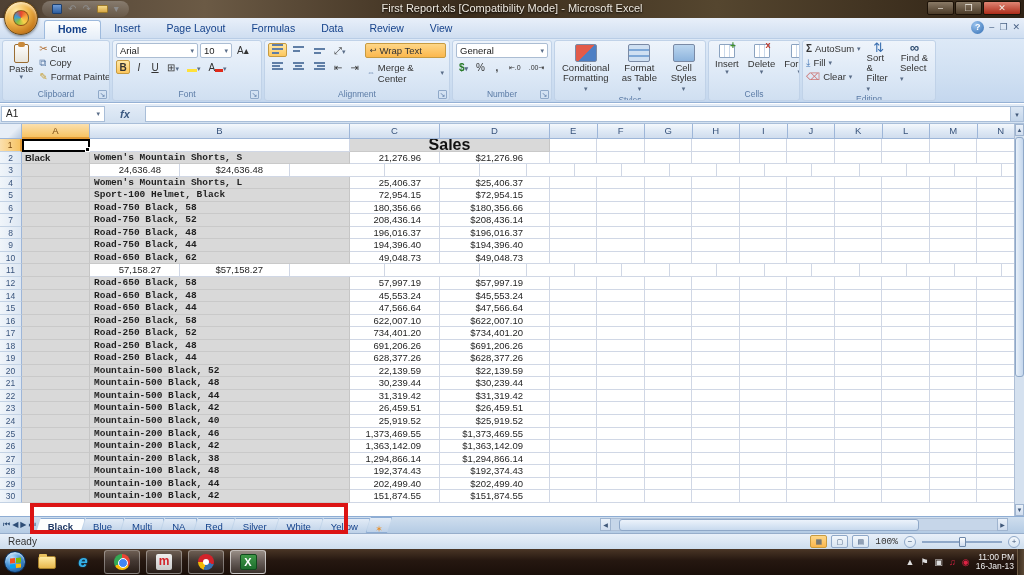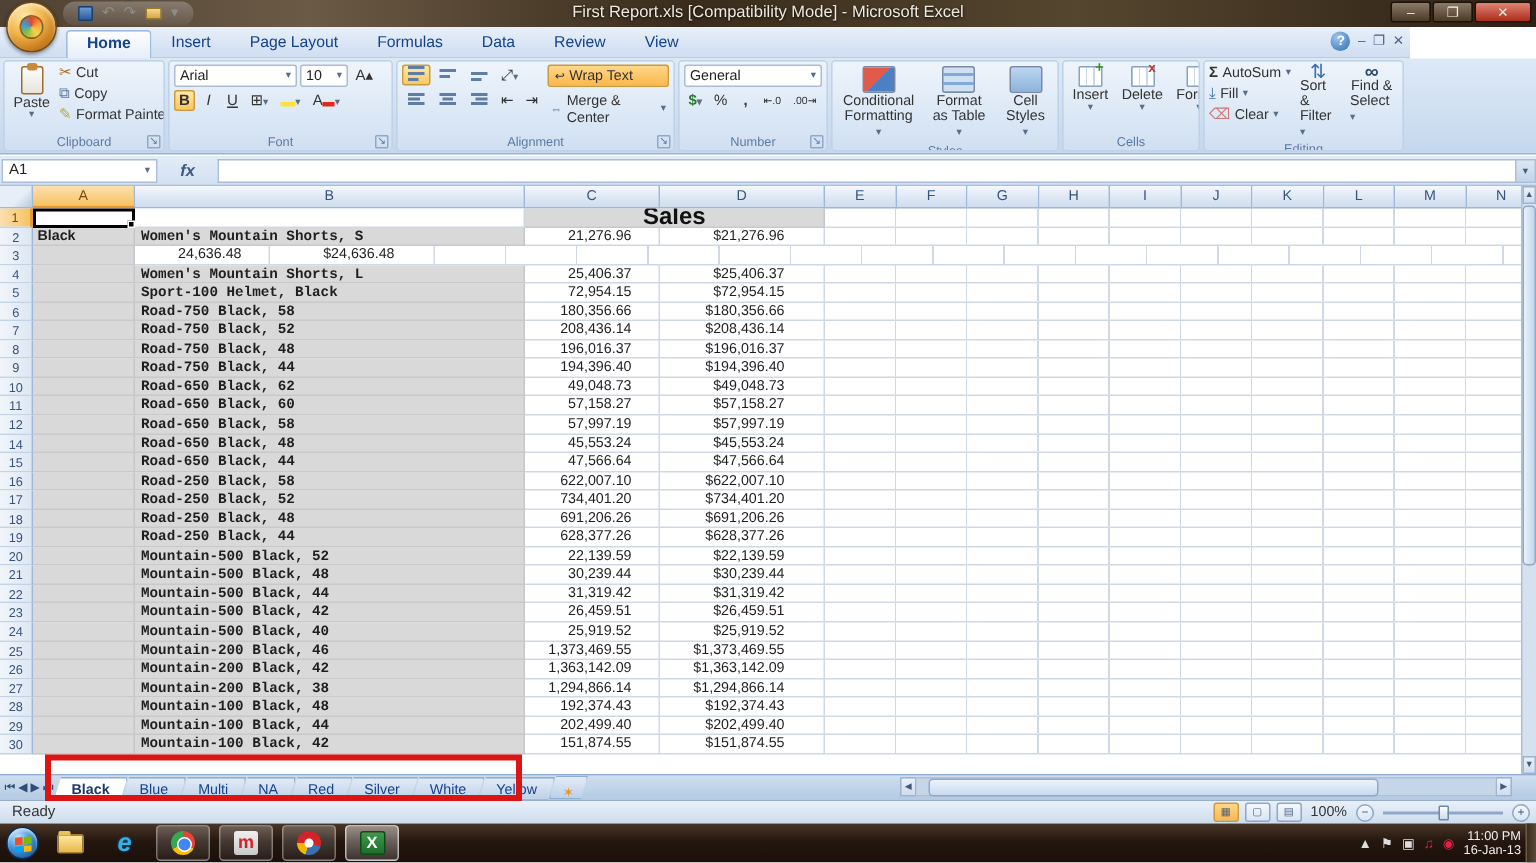--- a/index.html
+++ b/index.html
@@ -30,7 +30,7 @@
     border:1px solid rgba(120,70,10,.7);}
 
   
-  .tabrow{position:absolute;left:0;top:18px;width:940px;height:21px;
+  .tabrow{position:absolute;left:0;top:18px;width:1024px;height:21px;
     background:linear-gradient(180deg,#e8eff9,#cfdef1);border-bottom:1px solid #b9cde6;}
   .rtabs{position:absolute;left:44px;top:2px;display:flex;height:19px;}
   .rtab{padding:2px 13px 0;font-size:10.5px;color:#15428b;border-radius:3px 3px 0 0;}

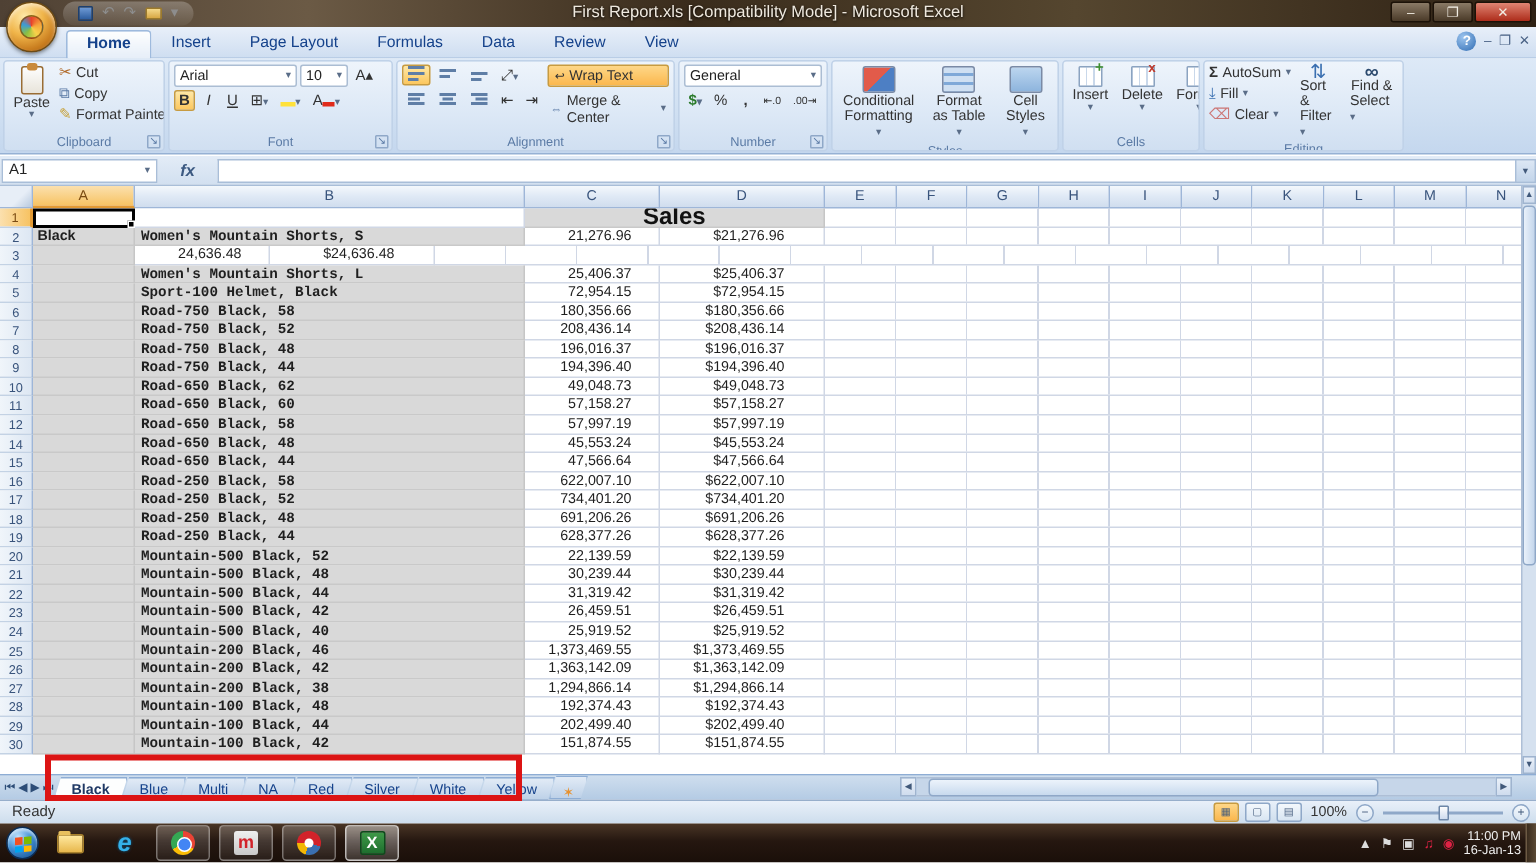--- a/index.html
+++ b/index.html
@@ -519,7 +519,6 @@
       <div class="grid-row">
         <div class="rn">11</div>
         <div class="cell ca gray bold"></div>
-        <div class="cell cb gray bold">Road-650 Black, 60</div>
         <div class="cell cc">57,158.27</div>
         <div class="cell cd">$57,158.27</div>
         <div class="rest"></div>

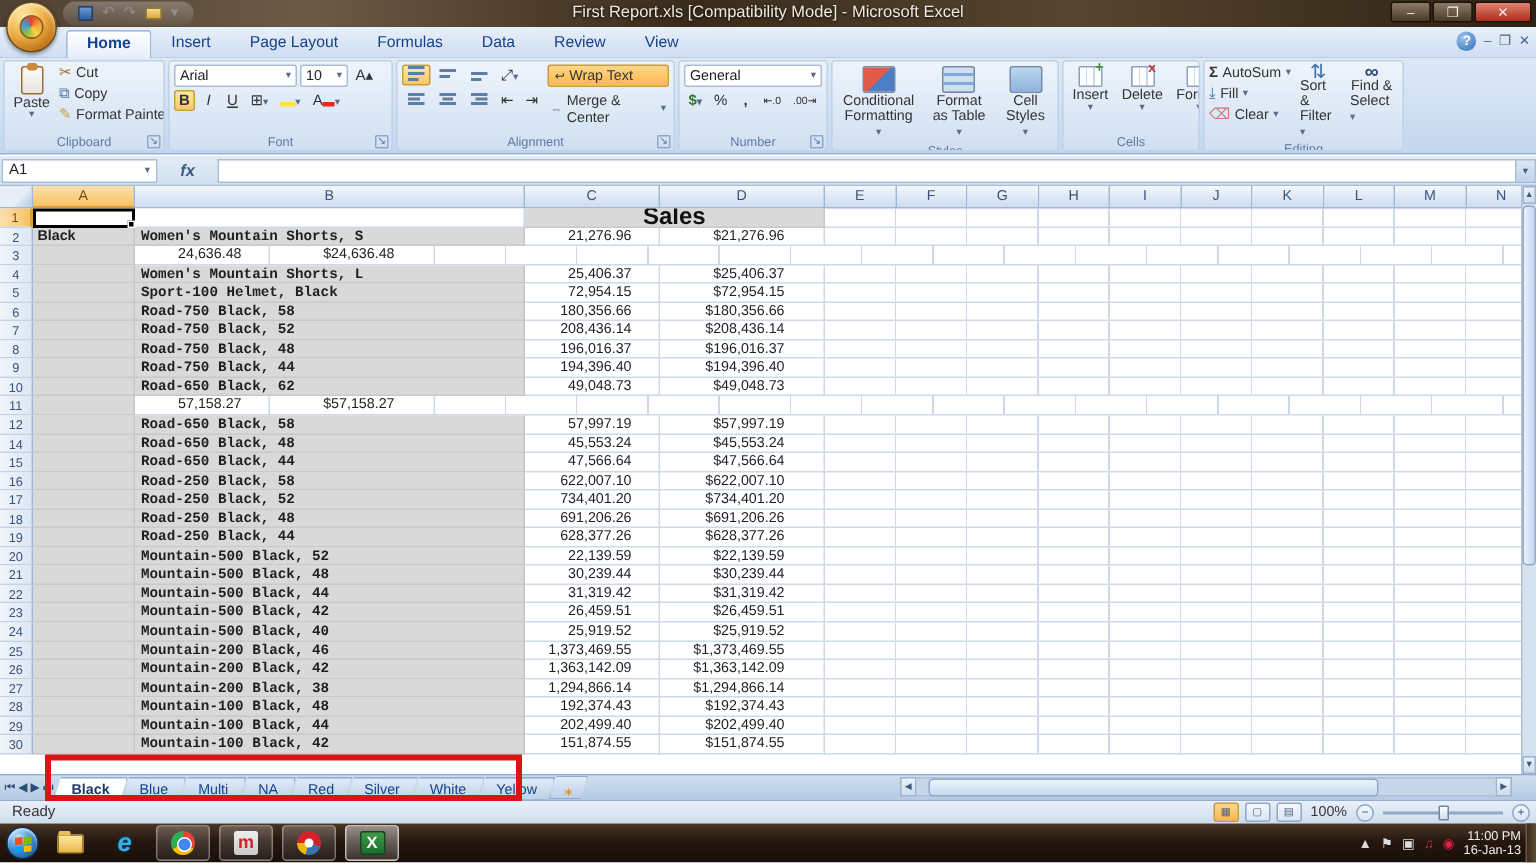--- a/index.html
+++ b/index.html
@@ -154,7 +154,7 @@
   .viewbtn{width:17px;height:13px;border:1px solid #8fa8c8;border-radius:2px;background:linear-gradient(180deg,#f4f8fc,#d8e5f2);
     font-size:7px;text-align:center;line-height:12px;color:#41597a;}
   .viewbtn.on{background:linear-gradient(180deg,#fed788,#fbb74d);border-color:#c79b41;}
-  .zoomtxt{font-size:9.5px;color:#333;margin:0 2px;}
+  .zoomtxt{font-size:9.5px;color:#333;margin:0 2px;font-family:Liberation Mono, monospace;}
   .zbtn{width:12px;height:12px;border-radius:50%;border:1px solid #8fa8c8;background:linear-gradient(180deg,#f4f8fc,#d8e5f2);
     font-size:8px;line-height:10px;text-align:center;color:#41597a;}
   .ztrack{width:80px;height:2px;background:#8fa8c8;position:relative;margin:0 2px;}

